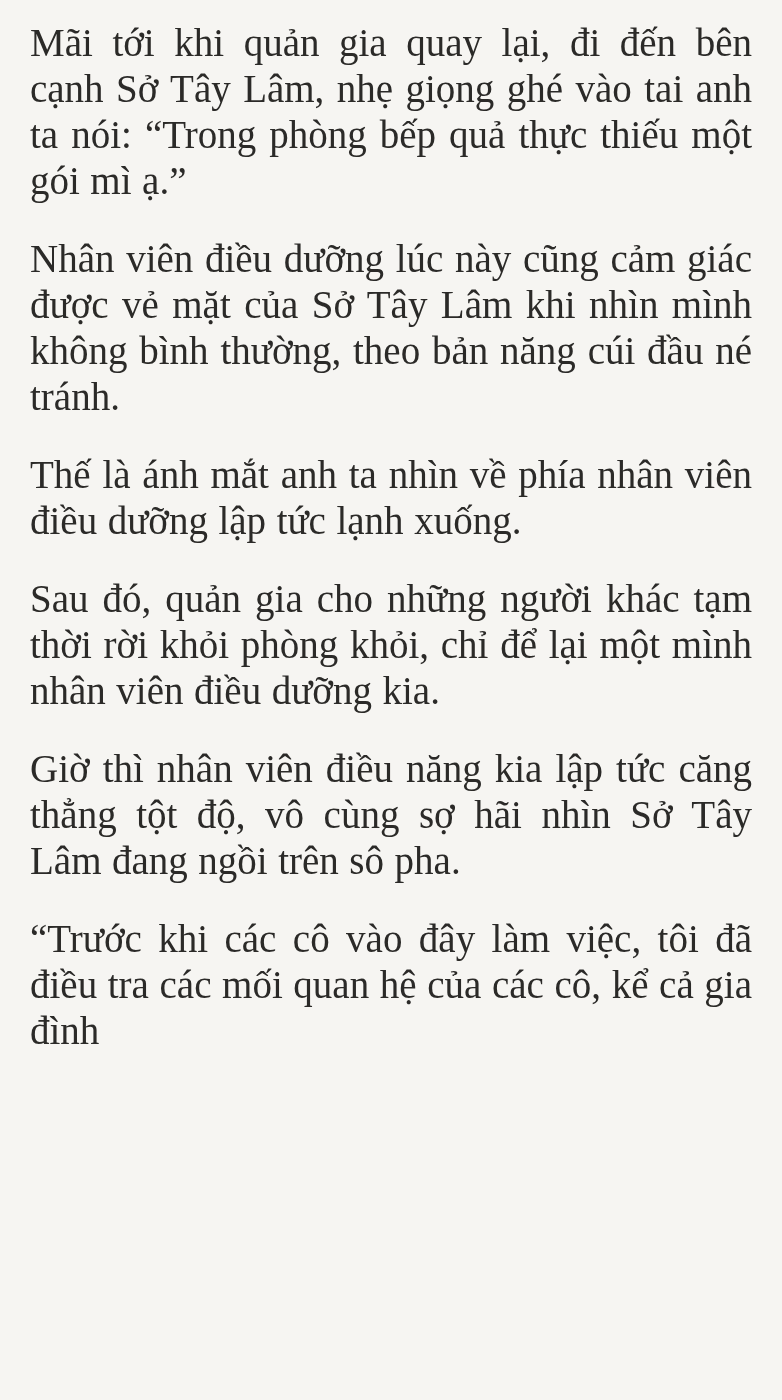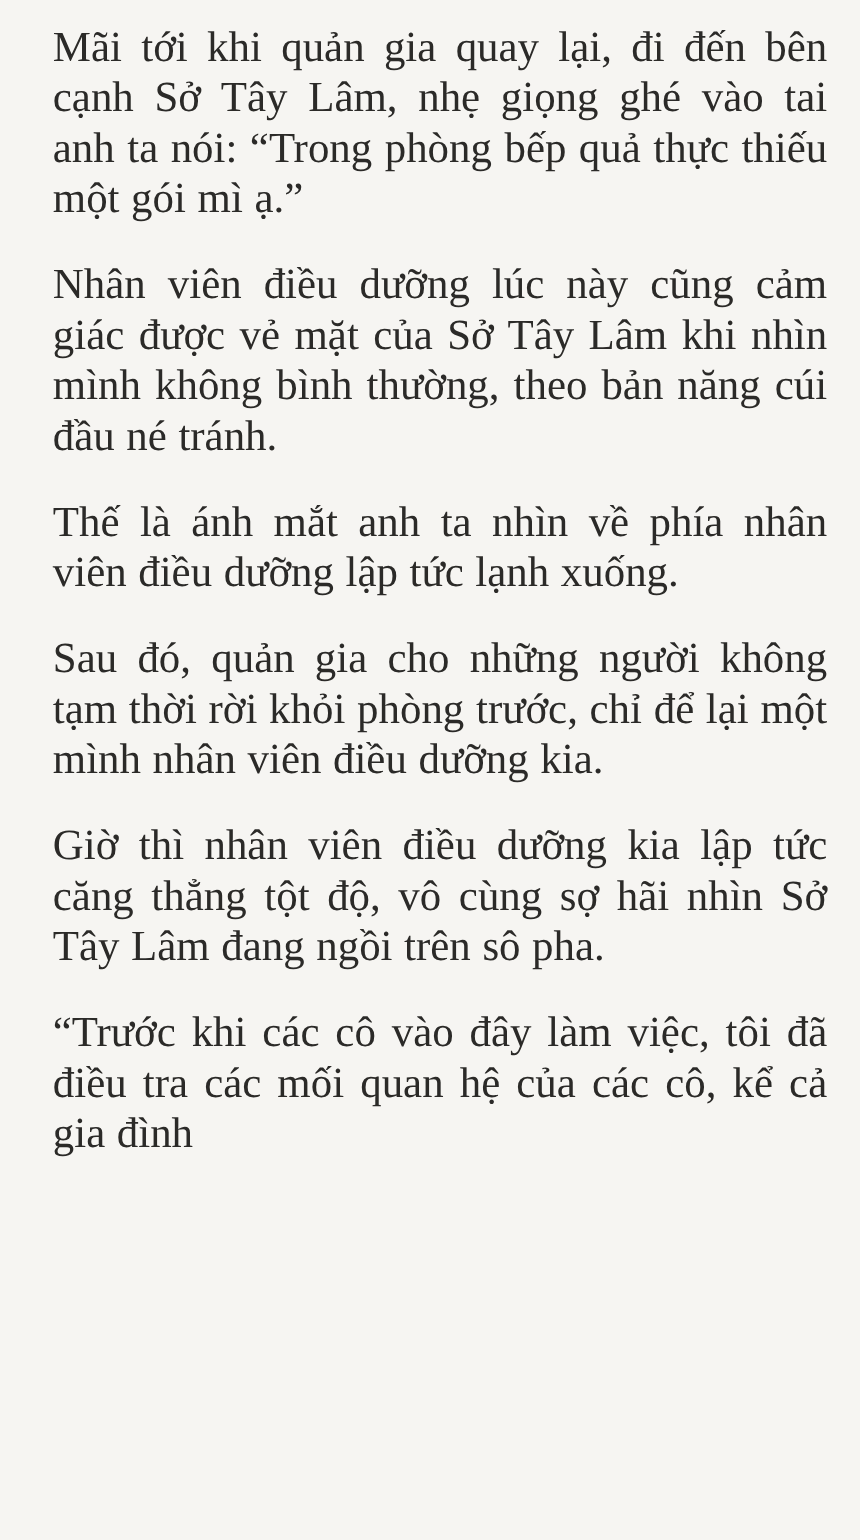--- a/index.html
+++ b/index.html
@@ -16,7 +16,7 @@
     box-sizing: border-box;
     width: 782px;
     height: 1152px;
-    padding: 20px 30px 0 48px;
+    padding: 20px 30px 0 30px;
     overflow: hidden;
   }
   .reader-page p {

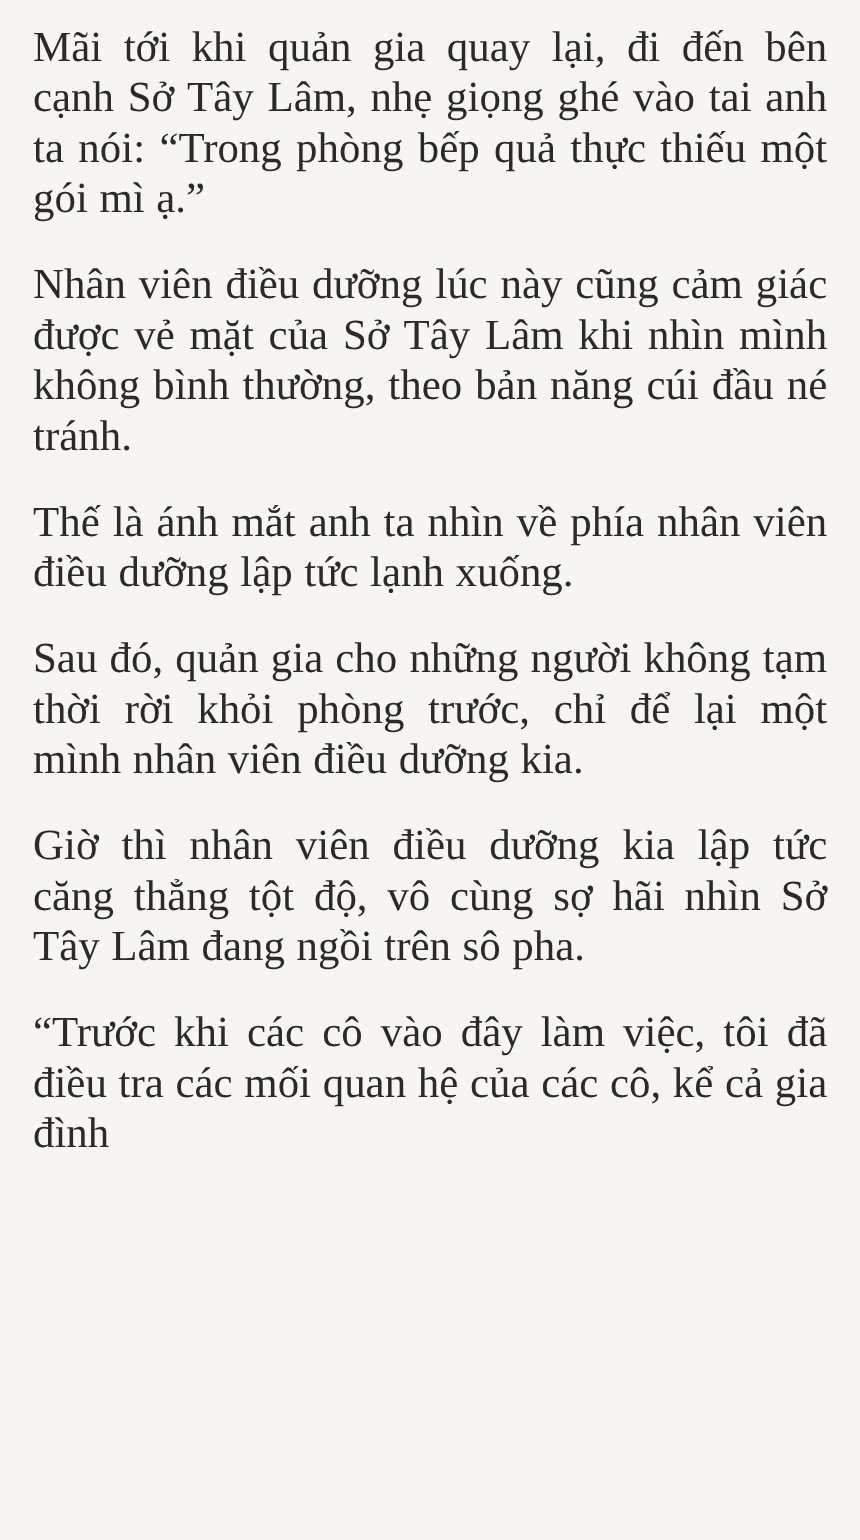--- a/index.html
+++ b/index.html
@@ -37,7 +37,7 @@
   <p>Mãi tới khi quản gia quay lại, đi đến bên cạnh Sở Tây Lâm, nhẹ giọng ghé vào tai anh ta nói: “Trong phòng bếp quả thực thiếu một gói mì ạ.”</p>
   <p>Nhân viên điều dưỡng lúc này cũng cảm giác được vẻ mặt của Sở Tây Lâm khi nhìn mình không bình thường, theo bản năng cúi đầu né tránh.</p>
   <p>Thế là ánh mắt anh ta nhìn về phía nhân viên điều dưỡng lập tức lạnh xuống.</p>
-  <p>Sau đó, quản gia cho những người không tạm thời rời khỏi phòng trước, chỉ để lại một mình nhân viên điều dưỡng kia.</p>
+  <p>Sau đó, quản gia cho những người khác tạm thời rời khỏi phòng khỏi, chỉ để lại một mình nhân viên điều dưỡng kia.</p>
   <p>Giờ thì nhân viên điều dưỡng kia lập tức căng thẳng tột độ, vô cùng sợ hãi nhìn Sở Tây Lâm đang ngồi trên sô pha.</p>
   <p>“Trước khi các cô vào đây làm việc, tôi đã điều tra các mối quan hệ của các cô, kể cả gia đình</p>
 </main>

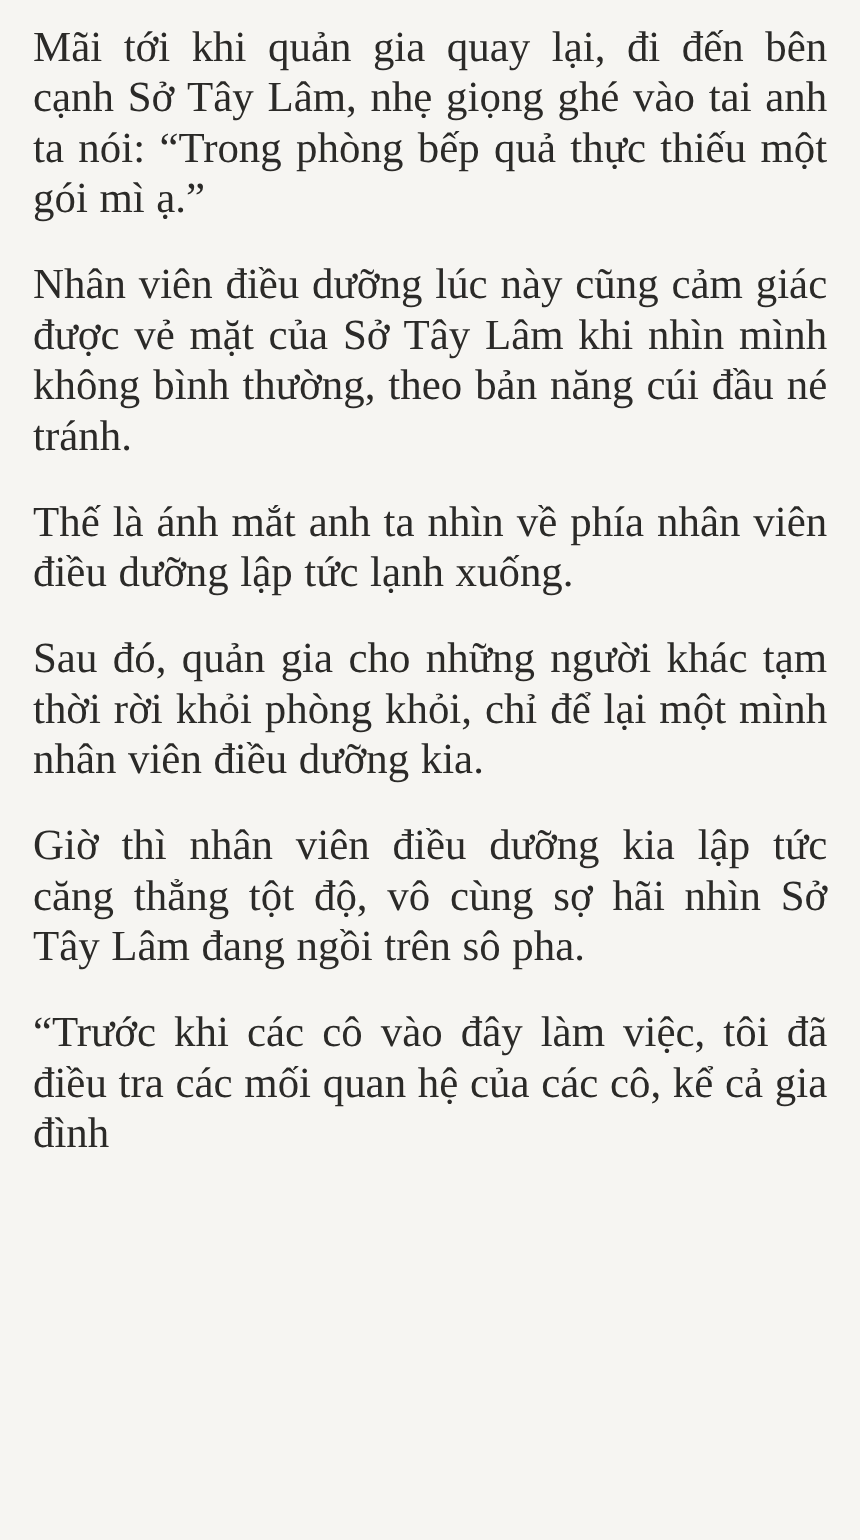--- a/index.html
+++ b/index.html
@@ -38,7 +38,7 @@
   <p>Nhân viên điều dưỡng lúc này cũng cảm giác được vẻ mặt của Sở Tây Lâm khi nhìn mình không bình thường, theo bản năng cúi đầu né tránh.</p>
   <p>Thế là ánh mắt anh ta nhìn về phía nhân viên điều dưỡng lập tức lạnh xuống.</p>
   <p>Sau đó, quản gia cho những người khác tạm thời rời khỏi phòng khỏi, chỉ để lại một mình nhân viên điều dưỡng kia.</p>
-  <p>Giờ thì nhân viên điều dưỡng kia lập tức căng thẳng tột độ, vô cùng sợ hãi nhìn Sở Tây Lâm đang ngồi trên sô pha.</p>
+  <p>Giờ thì nhân viên điều năng kia lập tức căng thẳng tột độ, vô cùng sợ hãi nhìn Sở Tây Lâm đang ngồi trên sô pha.</p>
   <p>“Trước khi các cô vào đây làm việc, tôi đã điều tra các mối quan hệ của các cô, kể cả gia đình</p>
 </main>
 

